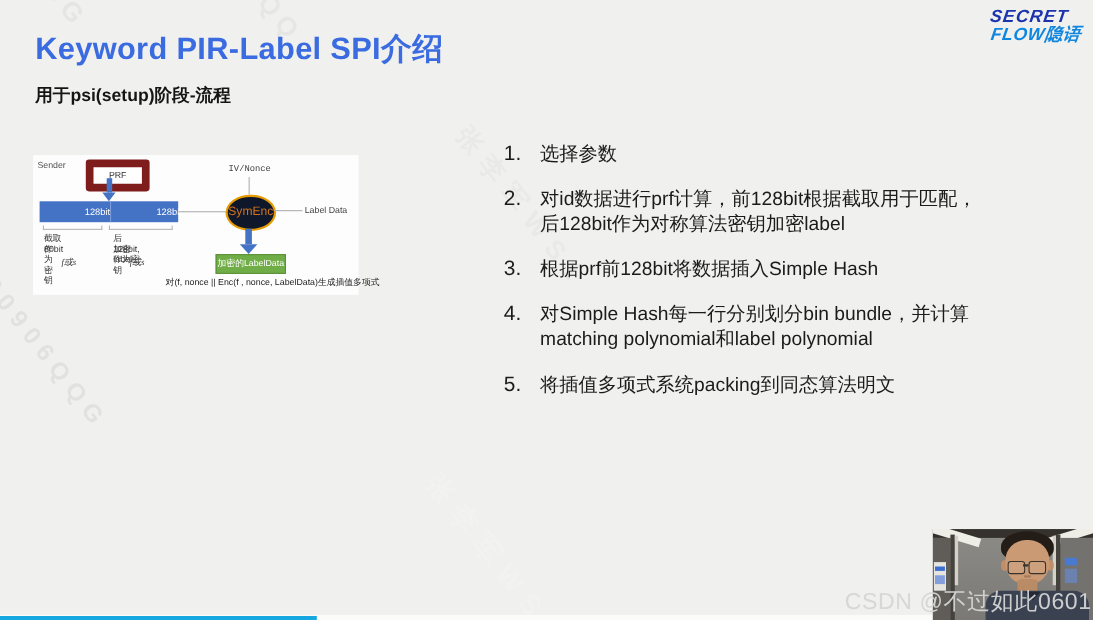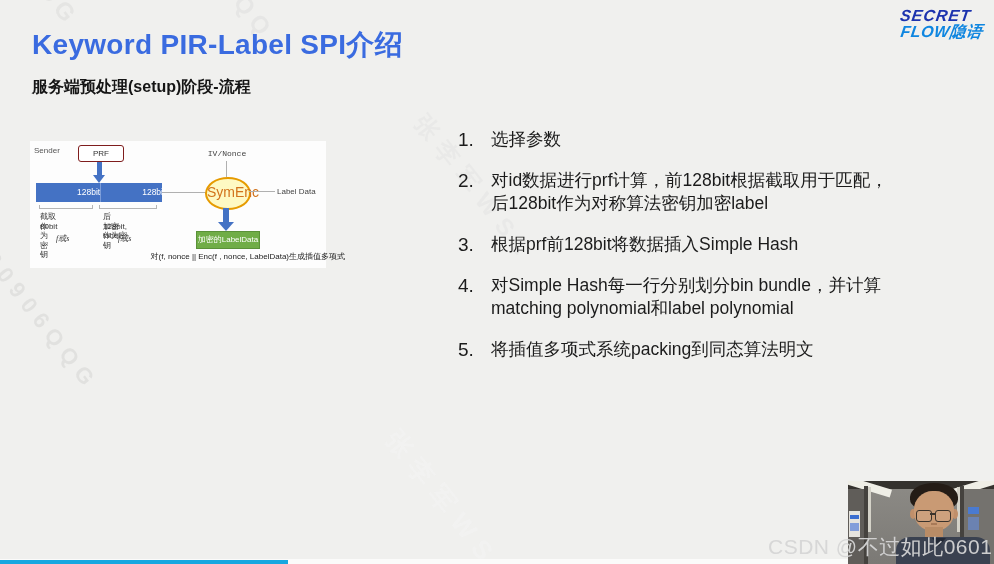--- a/index.html
+++ b/index.html
@@ -128,7 +128,7 @@
   <div class="faint f5">6QQ</div>
 
   <div class="title">Keyword PIR-Label SPI介绍</div>
-  <div class="subtitle">服务端预处理(setup)阶段-流程</div>
+  <div class="subtitle">用于psi(setup)阶段-流程</div>
 
   <div class="logo">
     <span class="l1">SECRET</span>

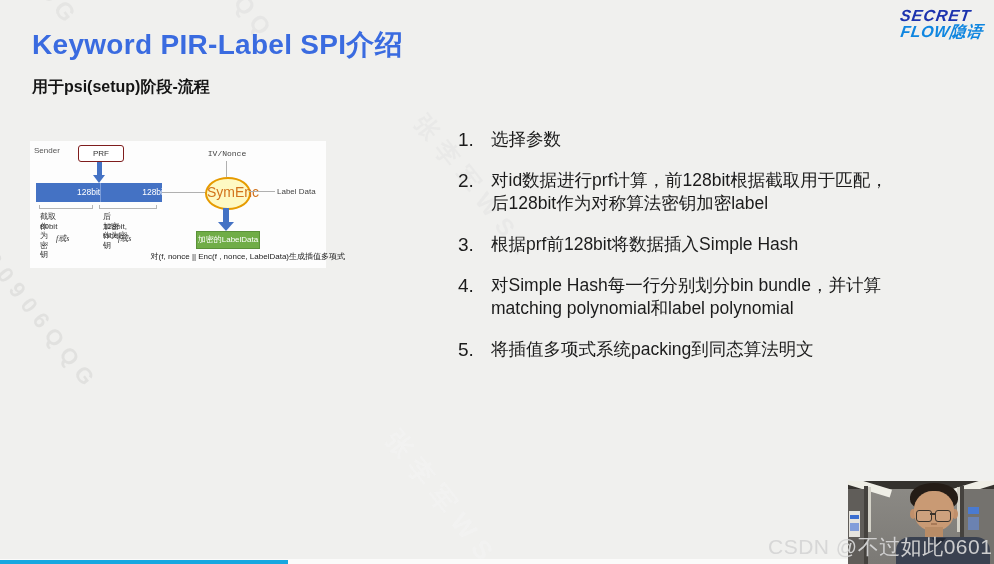--- a/index.html
+++ b/index.html
@@ -30,7 +30,7 @@
   .card { position:absolute; left:30px; top:141px; width:296px; height:127px; background:#fdfdfd; }
   .card * { position:absolute; }
   .sender { left:4px; top:5px; font-size:8px; color:#555; }
-  .prf { left:48px; top:4px; width:44px; height:15px; background:#fff; border:1px solid #7f1d1d;
+  .prf { left:48px; top:4px; width:44px; height:15px; background:#fff; border:7px solid #7f1d1d;
          border-radius:3px; font-size:8px; color:#333; text-align:center; line-height:15px; }
   .arr1s { left:67px; top:21px; width:5px; height:13px; background:#4472c4; }
   .arr1h { left:63px; top:34px; width:0; height:0;

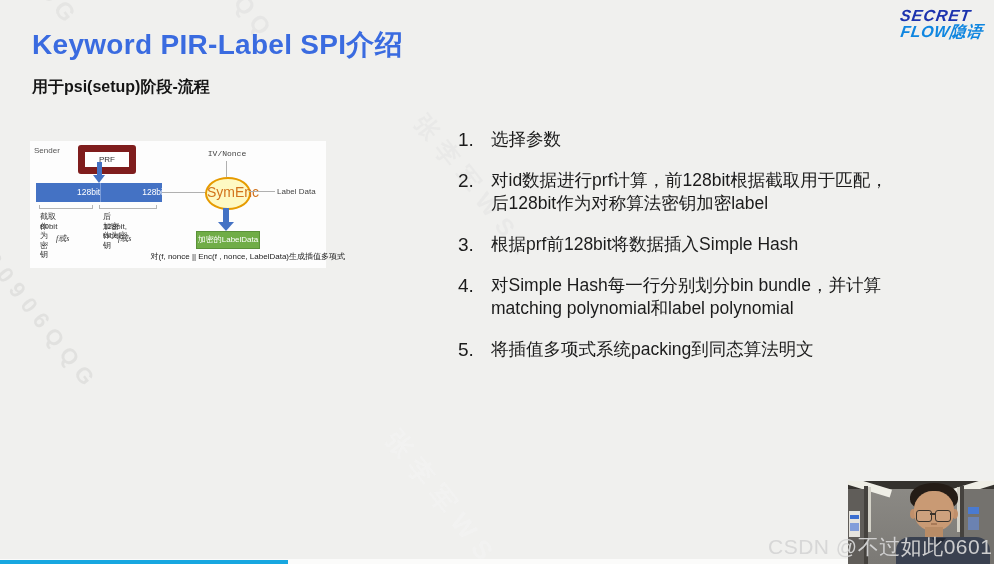--- a/index.html
+++ b/index.html
@@ -55,8 +55,8 @@
   .ldline { left:219px; top:50px; width:26px; height:1px; }
   .ivlab { left:168px; top:8px; width:58px; font-size:8px; color:#444; text-align:center;font-family:Liberation Mono, monospace; }
   .ldlab { left:247px; top:46px; font-size:8px; color:#444; }
-  .symenc { left:175px; top:36px; width:42px; height:29px; background:#fef9c3;
-            border:2px solid #e69b00; border-radius:50%; font-size:14px; color:#d2731c;
+  .symenc { left:175px; top:36px; width:42px; height:29px; background:#0f172a;
+            border:2px solid #e69b00; border-radius:50%; font-size:11px; color:#d2731c;
             text-align:center; line-height:27px; }
   .arr2s { left:193px; top:67px; width:6px; height:14px; background:#4472c4; }
   .arr2h { left:188px; top:81px; width:0; height:0;

